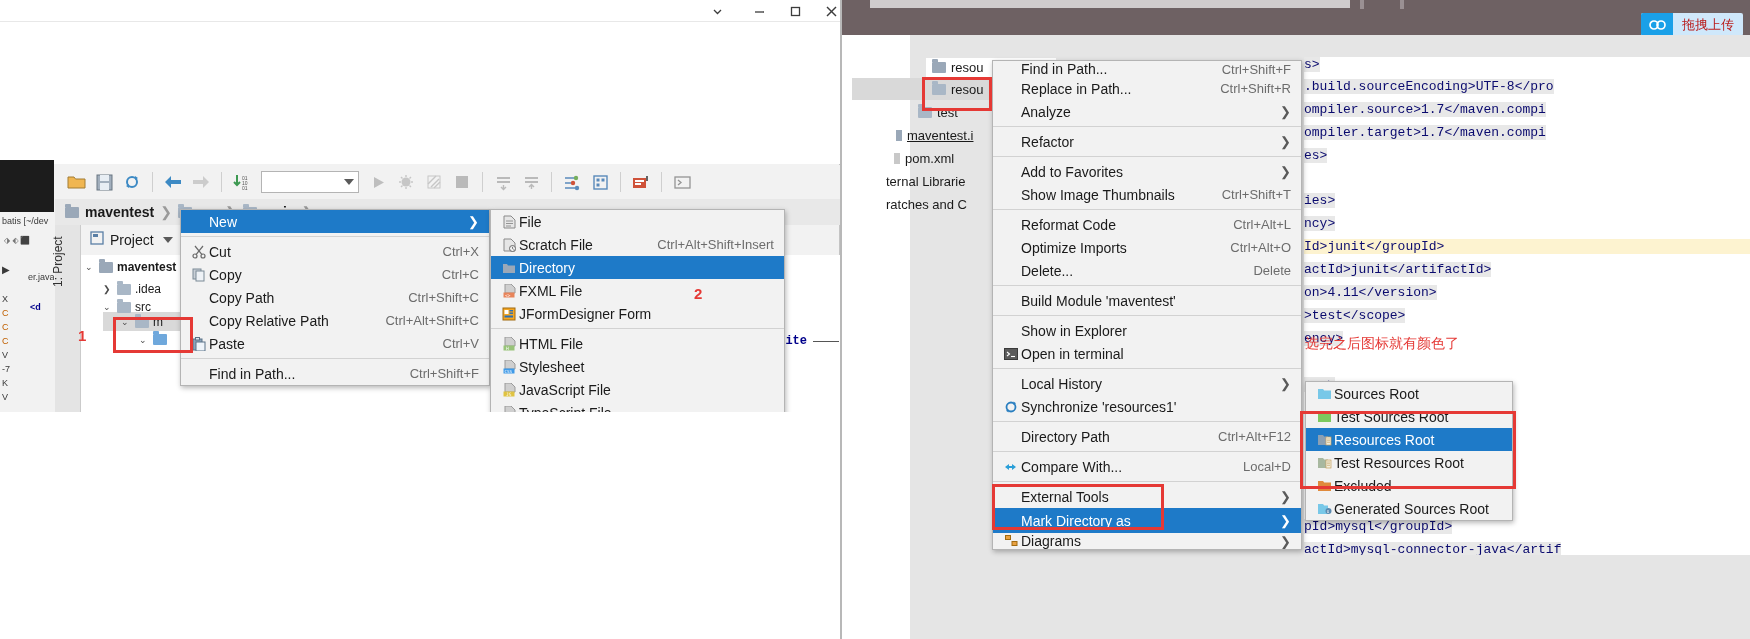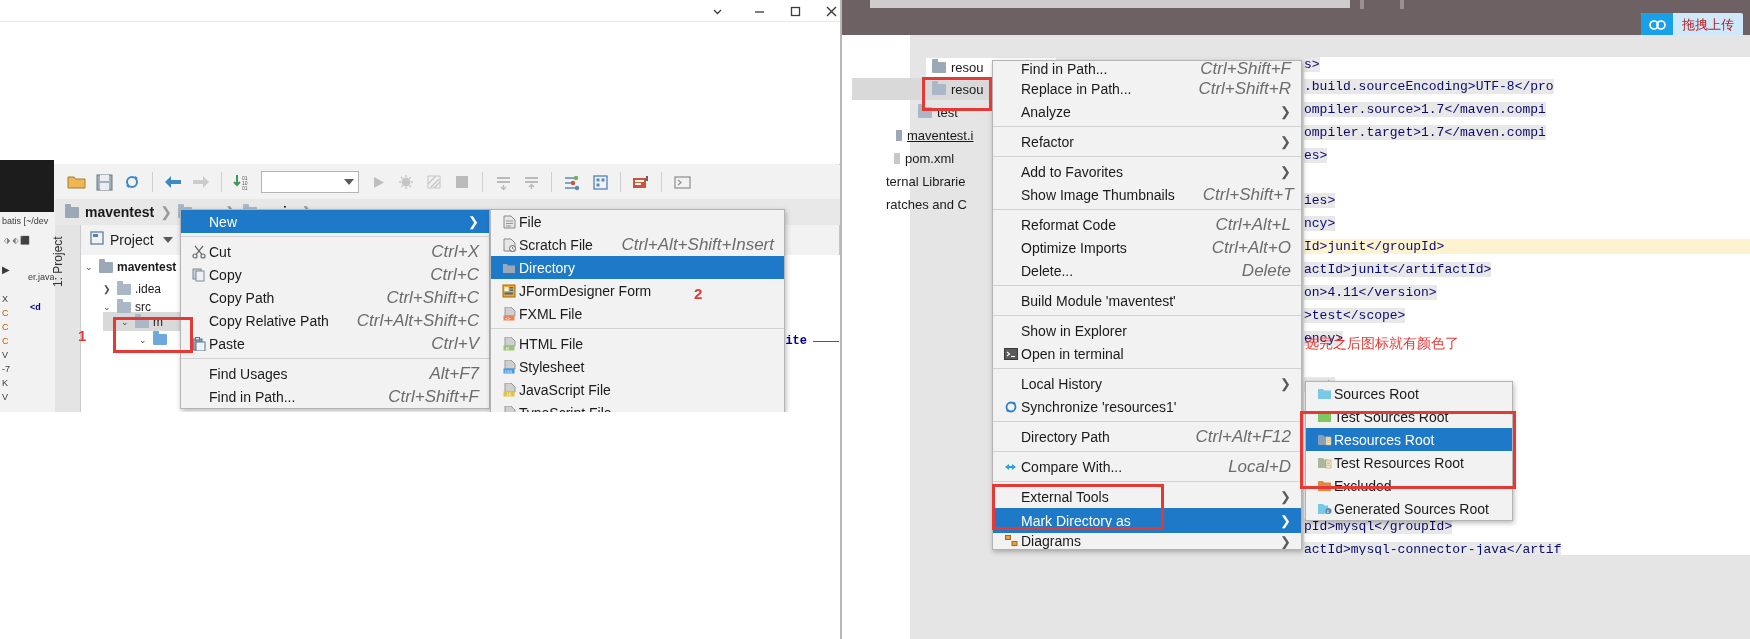--- a/index.html
+++ b/index.html
@@ -114,7 +114,7 @@
   .ctx-item.sel { background:#1e7ac8; color:#ffffff; }
   .ctx-ico { width:20px; flex:none; display:flex; align-items:center; justify-content:center; }
   .ctx-label { flex:1; }
-  .ctx-key { color:#6c6c6c; font-size:17px; margin-left:28px;font-style:italic; }
+  .ctx-key { color:#6c6c6c; font-size:13px; margin-left:28px; }
   .ctx-arrow { margin-left:14px; color:#5a5a5a; font-size:13px; }
   .ctx-item.sel .ctx-arrow { color:#ffffff; }
   .ctx-div { height:1px; background:#d2d2d2; margin:3px 0; }

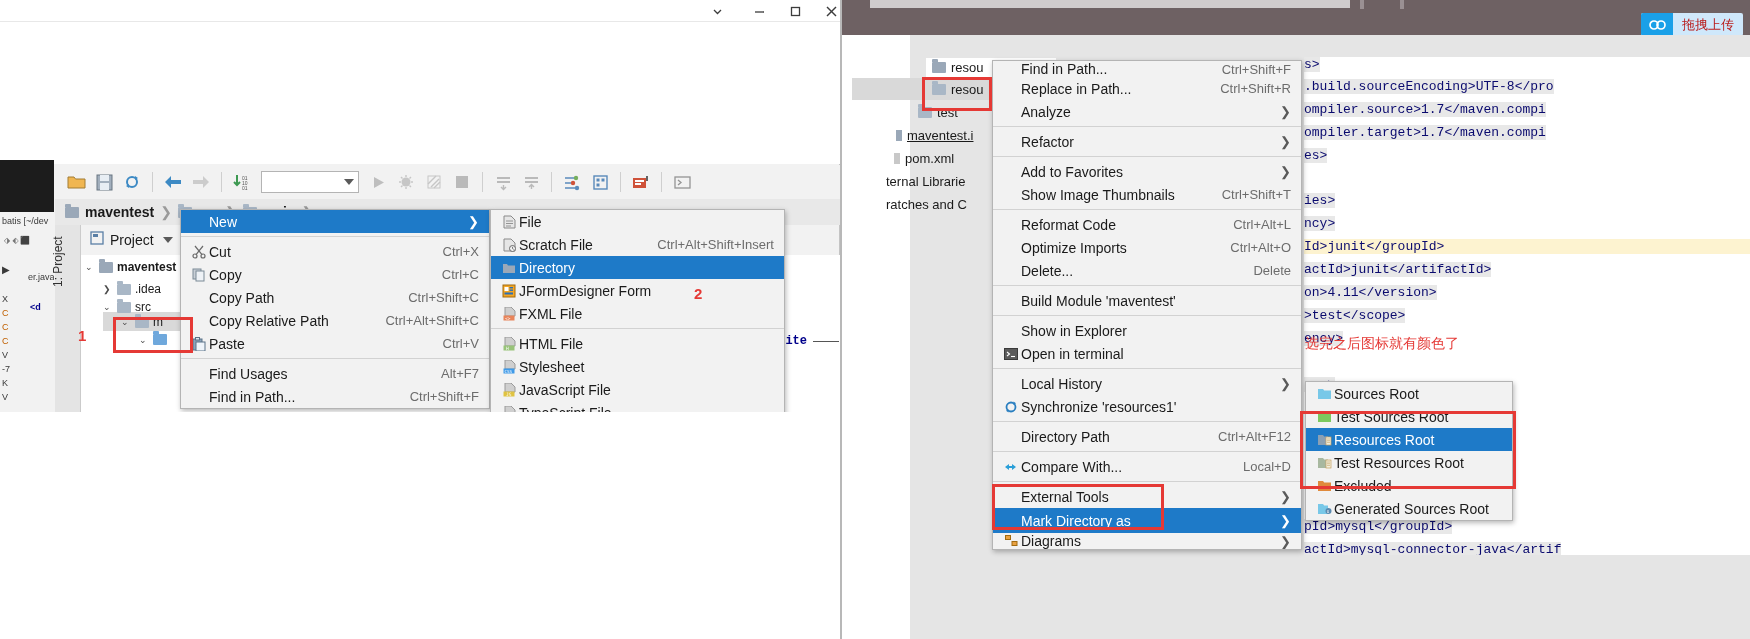--- a/index.html
+++ b/index.html
@@ -495,6 +495,16 @@
       </div>
       <div class="ctx-item">
         <span class="ctx-ico">
+          <svg width="13" height="14" viewBox="0 0 13 14">
+              <path d="M2 0h6l4 4v5H2z" fill="#cfcfcf" stroke="#9a9a9a"></path>
+              <rect x="0.5" y="8.5" width="11" height="5" fill="#e8845a"></rect>
+              <text x="2" y="12.6" font-size="4.5" fill="#fff" font-family="monospace">&lt;&gt;</text>
+            </svg>
+        </span>
+        <span class="ctx-label">FXML File</span>
+      </div>
+      <div class="ctx-item">
+        <span class="ctx-ico">
           <svg width="14" height="14" viewBox="0 0 14 14">
               <rect x="1" y="1" width="12" height="12" fill="#f5a623" stroke="#a06a10"></rect>
               <rect x="2.5" y="3" width="4" height="4" fill="#fff"></rect>
@@ -504,16 +514,6 @@
             </svg>
         </span>
         <span class="ctx-label">JFormDesigner Form</span>
-      </div>
-      <div class="ctx-item">
-        <span class="ctx-ico">
-          <svg width="13" height="14" viewBox="0 0 13 14">
-              <path d="M2 0h6l4 4v5H2z" fill="#cfcfcf" stroke="#9a9a9a"></path>
-              <rect x="0.5" y="8.5" width="11" height="5" fill="#e8845a"></rect>
-              <text x="2" y="12.6" font-size="4.5" fill="#fff" font-family="monospace">&lt;&gt;</text>
-            </svg>
-        </span>
-        <span class="ctx-label">FXML File</span>
       </div>
       <div class="ctx-div"></div>
       <div class="ctx-item">

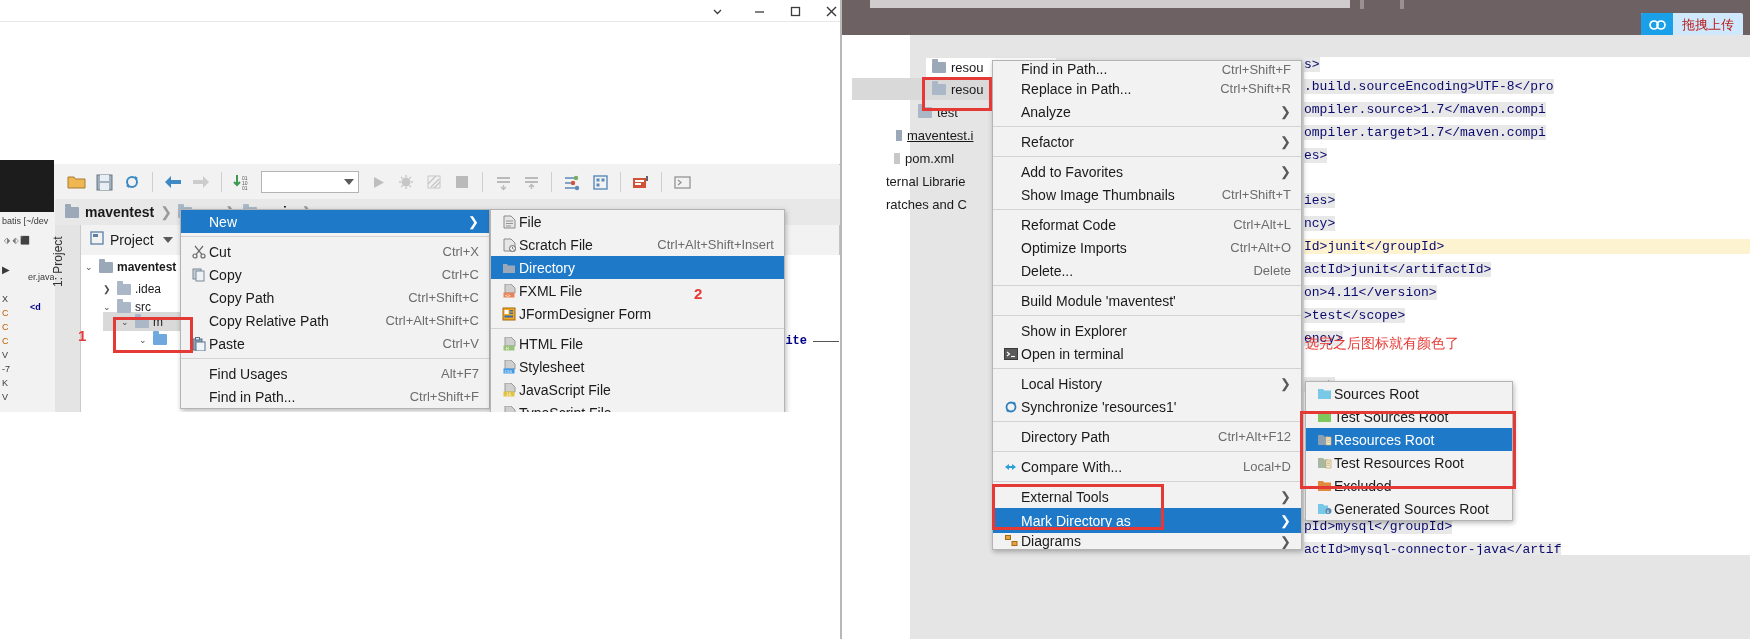--- a/index.html
+++ b/index.html
@@ -452,11 +452,6 @@
         <span class="ctx-key">Ctrl+V</span>
       </div>
       <div class="ctx-div"></div>
-      <div class="ctx-item">
-        <span class="ctx-ico"></span>
-        <span class="ctx-label">Find Usages</span>
-        <span class="ctx-key">Alt+F7</span>
-      </div>
       <div class="ctx-item">
         <span class="ctx-ico"></span>
         <span class="ctx-label">Find in Path...</span>

